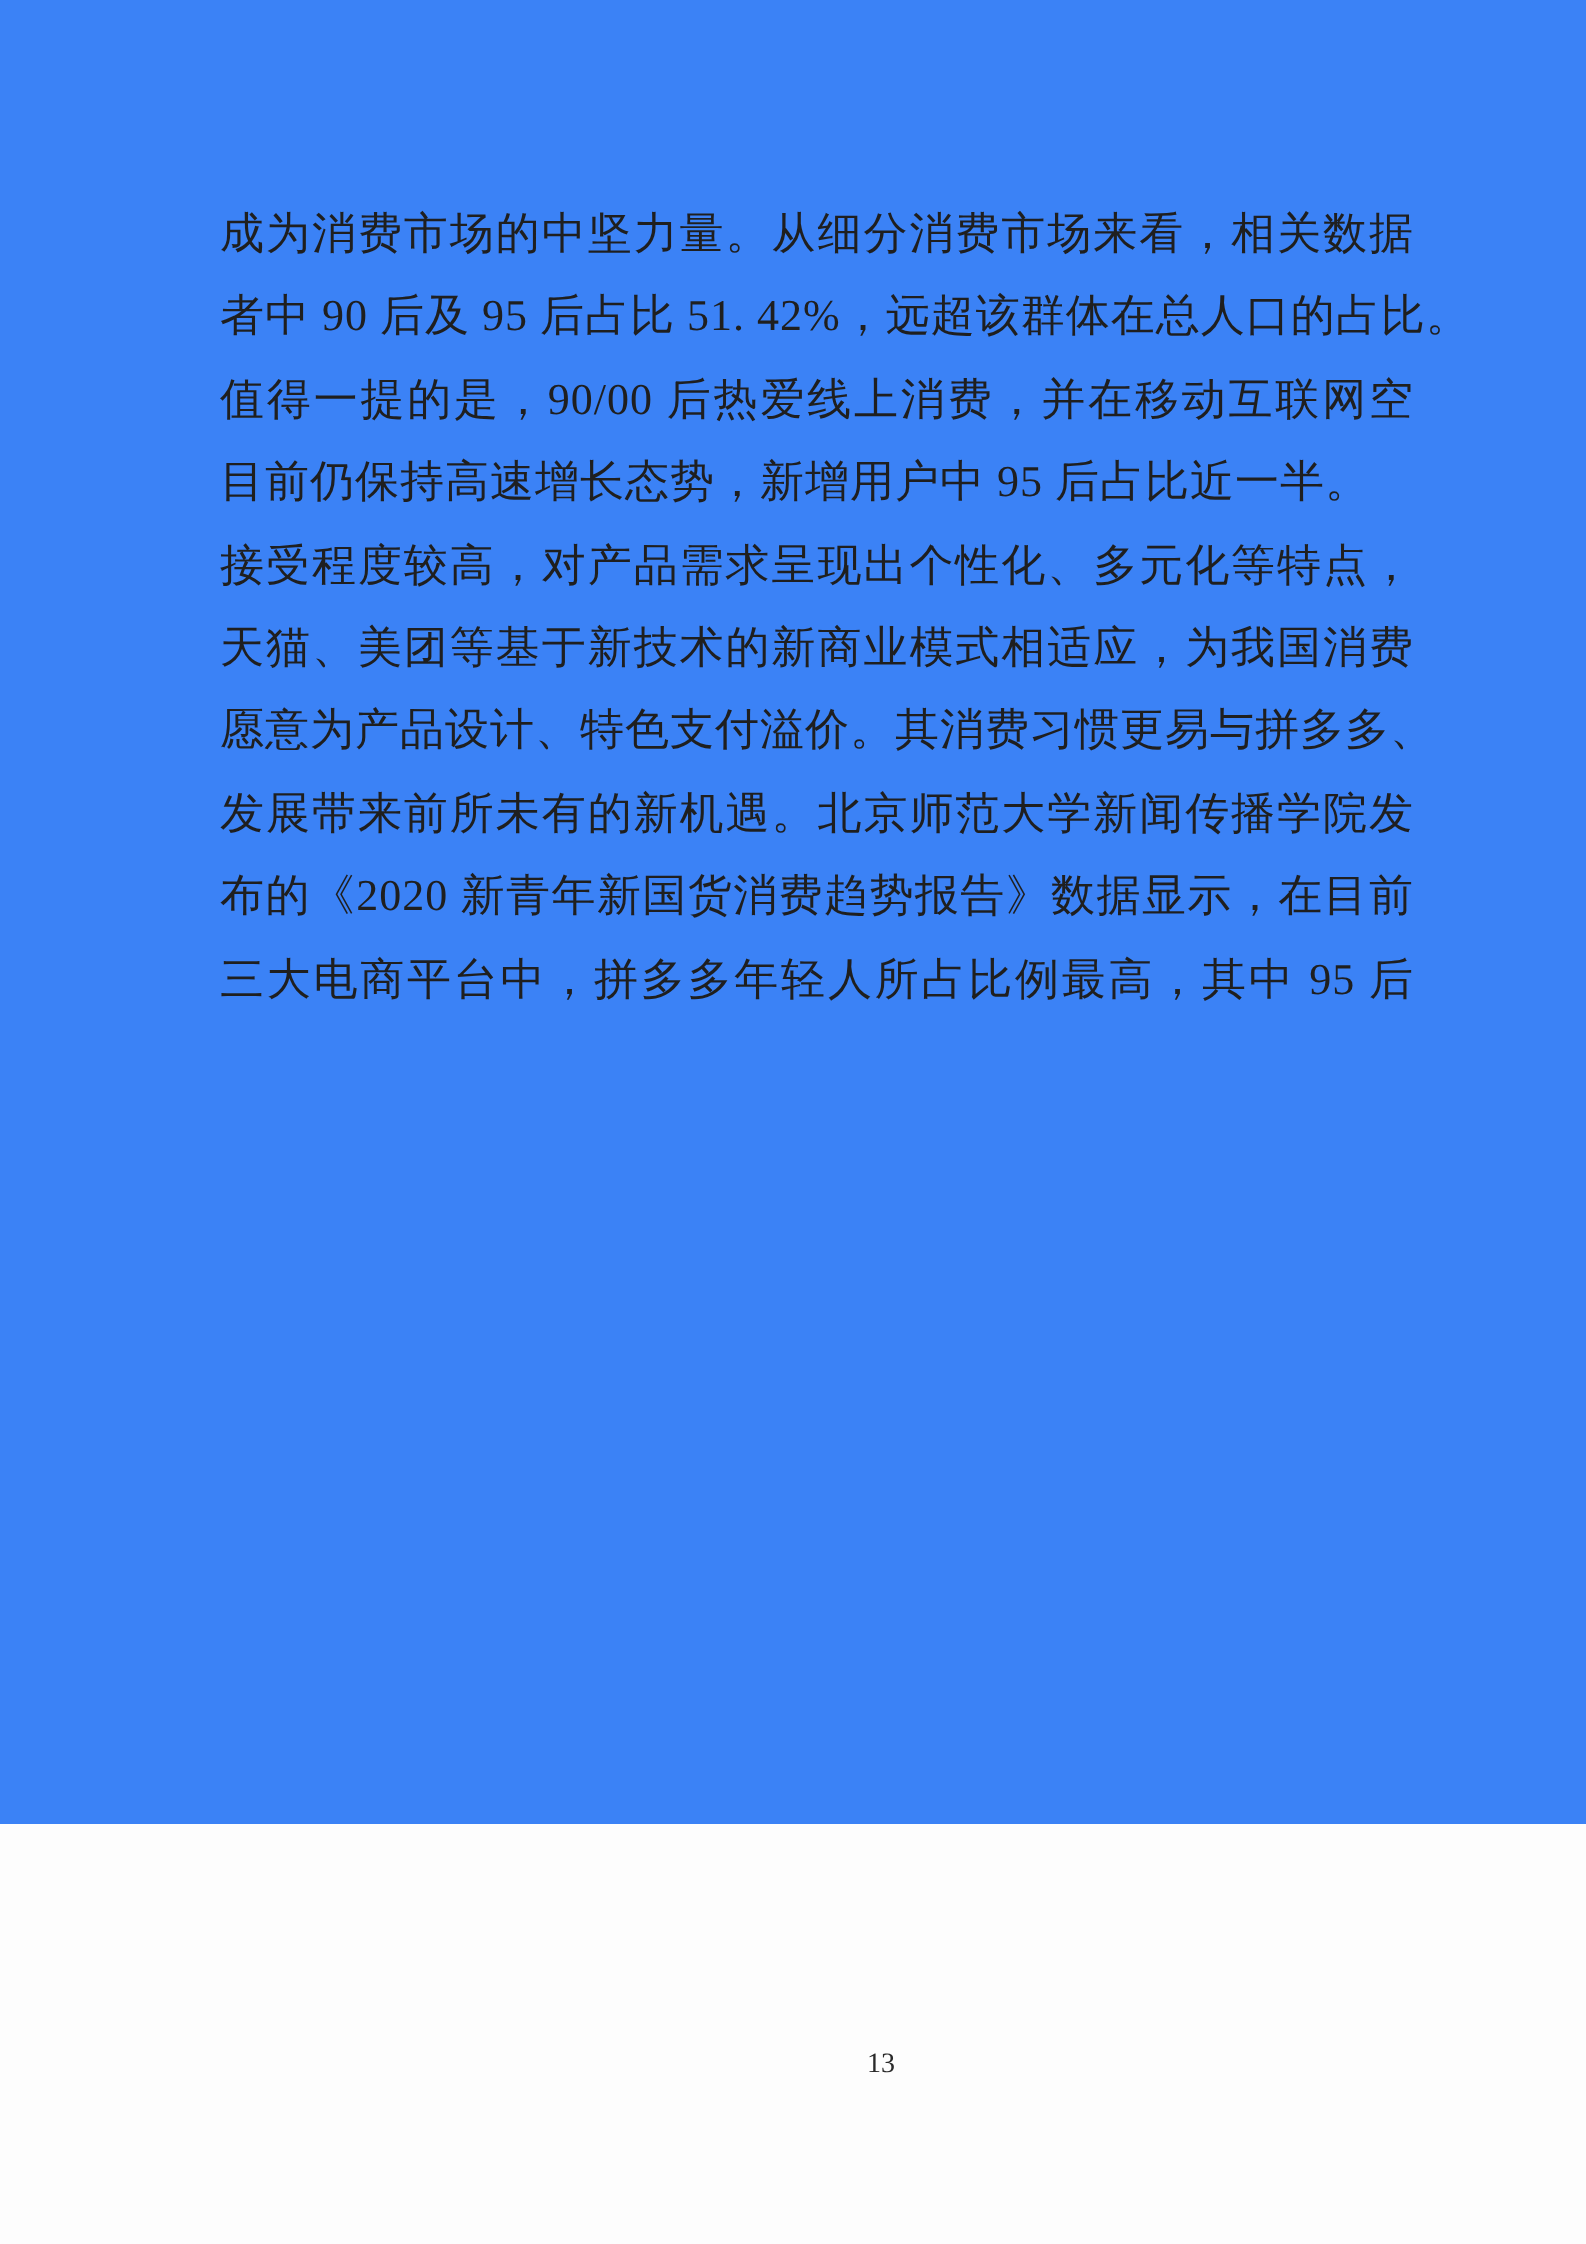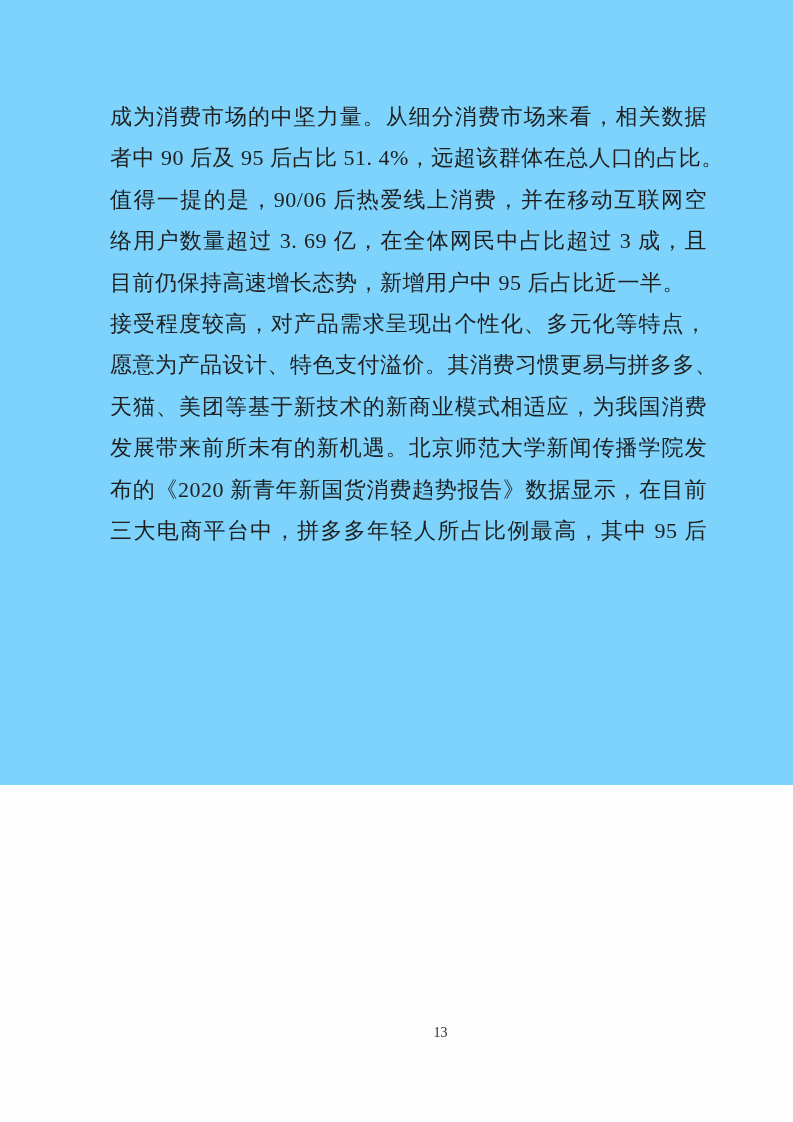--- a/index.html
+++ b/index.html
@@ -18,8 +18,8 @@
     position: absolute;
     left: 0; top: 0;
     width: 793px;
-    height: 785px;
-    background: #7dd3fc;
+    height: 912px;
+    background: #3b82f6;
     text-decoration: underline;
   }
   .text-block {

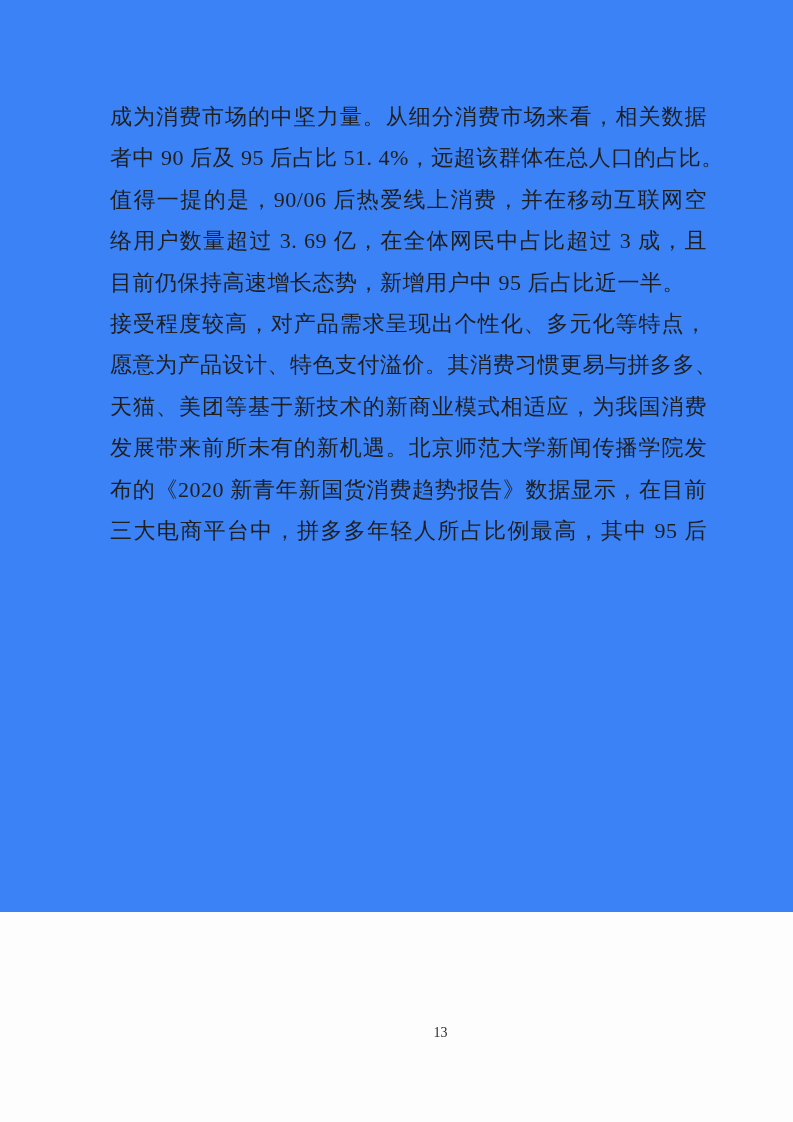--- a/index.html
+++ b/index.html
@@ -69,7 +69,7 @@
 
   <div class="paragraph">
         <div class="line">成为消费市场的中坚力量。从细分消费市场来看，相关数据</div>
-        <div class="line">者中 90 后及 95 后占比 51. 4%，远超该群体在总人口的占比。</div>
+        <div class="line">者中 90 后及 95 后占比 51. 42%，远超该群体在总人口的占比。</div>
         <div class="line">值得一提的是，90/06 后热爱线上消费，并在移动互联网空</div>
         <div class="line">络用户数量超过 3. 69 亿，在全体网民中占比超过 3 成，且</div>
         <div class="line last">目前仍保持高速增长态势，新增用户中 95 后占比近一半。</div>

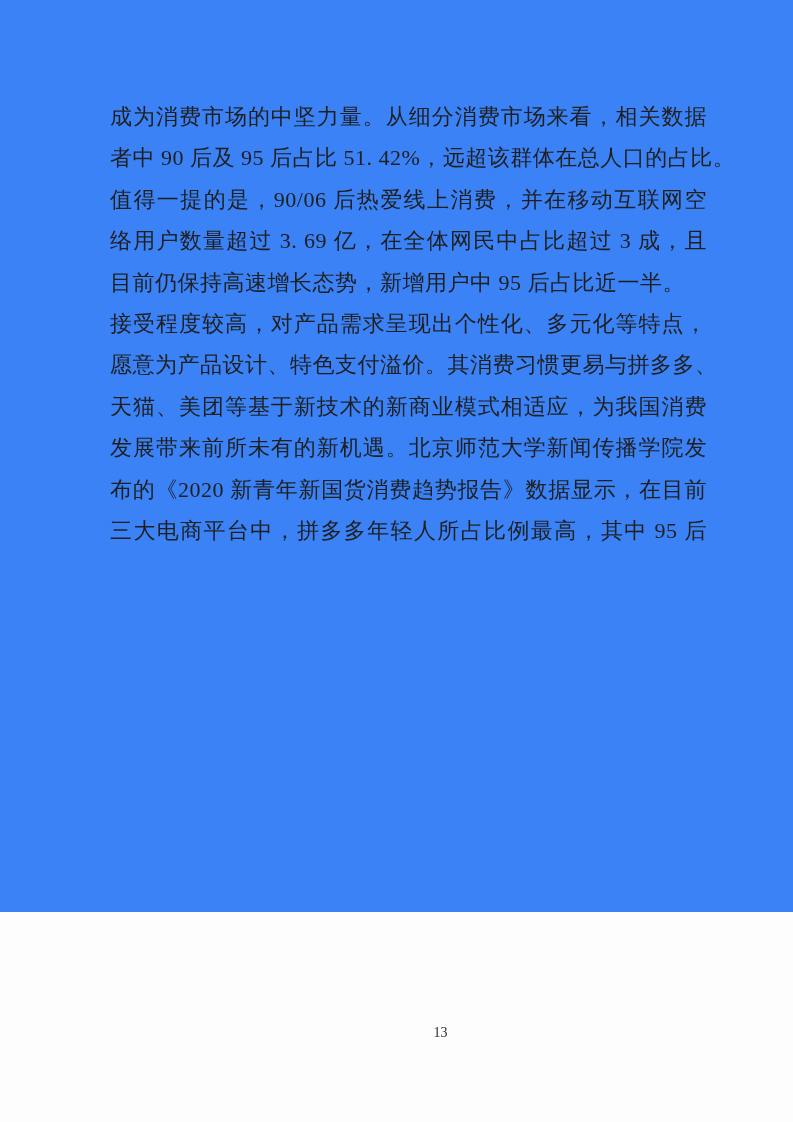--- a/index.html
+++ b/index.html
@@ -70,7 +70,7 @@
   <div class="paragraph">
         <div class="line">成为消费市场的中坚力量。从细分消费市场来看，相关数据</div>
         <div class="line">者中 90 后及 95 后占比 51. 42%，远超该群体在总人口的占比。</div>
-        <div class="line">值得一提的是，90/06 后热爱线上消费，并在移动互联网空</div>
+        <div class="line">值得一提的是，90/00 后热爱线上消费，并在移动互联网空</div>
         <div class="line">络用户数量超过 3. 69 亿，在全体网民中占比超过 3 成，且</div>
         <div class="line last">目前仍保持高速增长态势，新增用户中 95 后占比近一半。</div>
       </div>

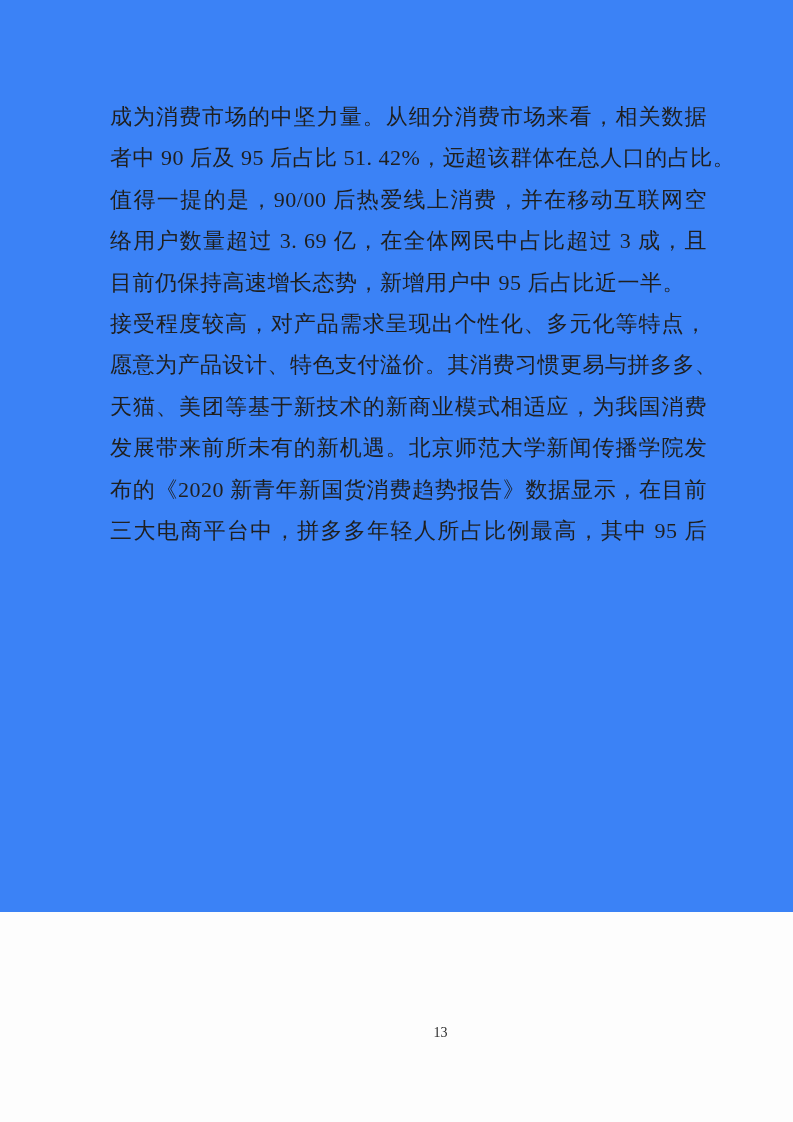--- a/index.html
+++ b/index.html
@@ -71,7 +71,6 @@
         <div class="line">成为消费市场的中坚力量。从细分消费市场来看，相关数据</div>
         <div class="line">者中 90 后及 95 后占比 51. 42%，远超该群体在总人口的占比。</div>
         <div class="line">值得一提的是，90/00 后热爱线上消费，并在移动互联网空</div>
-        <div class="line">络用户数量超过 3. 69 亿，在全体网民中占比超过 3 成，且</div>
         <div class="line last">目前仍保持高速增长态势，新增用户中 95 后占比近一半。</div>
       </div>
       <div class="paragraph">

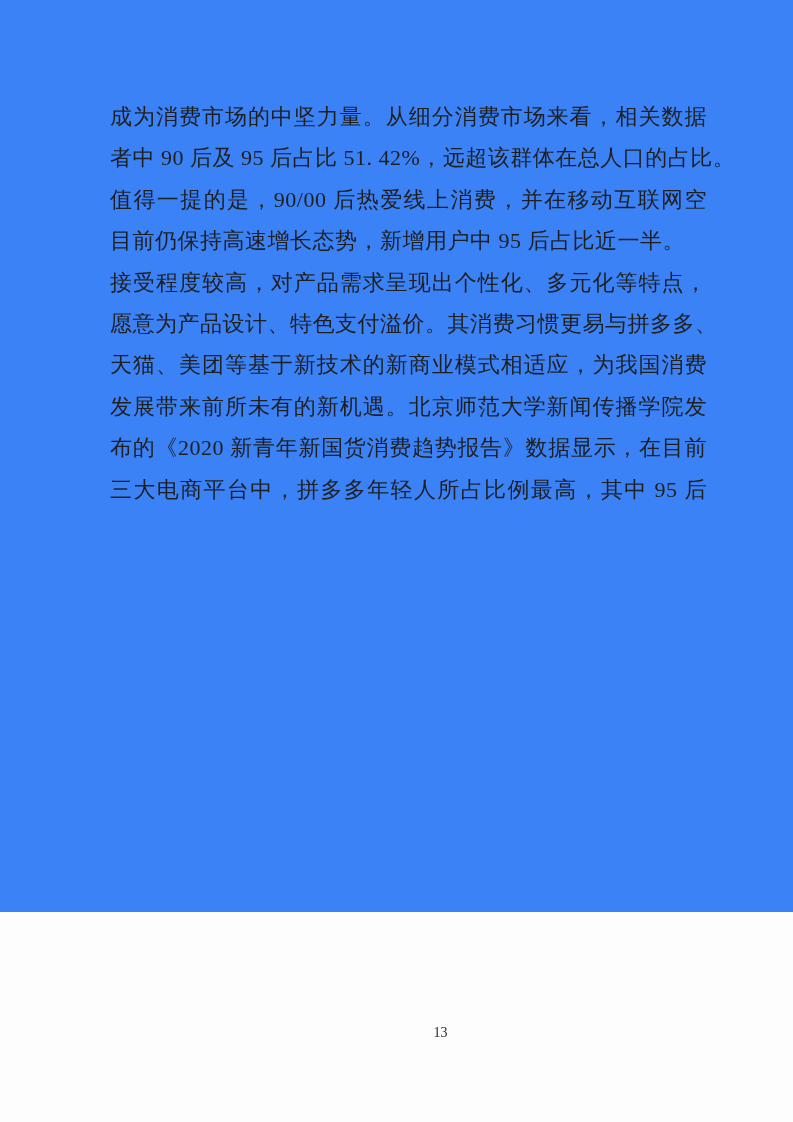--- a/index.html
+++ b/index.html
@@ -75,8 +75,8 @@
       </div>
       <div class="paragraph">
         <div class="line">接受程度较高，对产品需求呈现出个性化、多元化等特点，</div>
+        <div class="line">天猫、美团等基于新技术的新商业模式相适应，为我国消费</div>
         <div class="line">愿意为产品设计、特色支付溢价。其消费习惯更易与拼多多、</div>
-        <div class="line">天猫、美团等基于新技术的新商业模式相适应，为我国消费</div>
         <div class="line">发展带来前所未有的新机遇。北京师范大学新闻传播学院发</div>
         <div class="line">布的《2020 新青年新国货消费趋势报告》数据显示，在目前</div>
         <div class="line">三大电商平台中，拼多多年轻人所占比例最高，其中 95 后</div>

